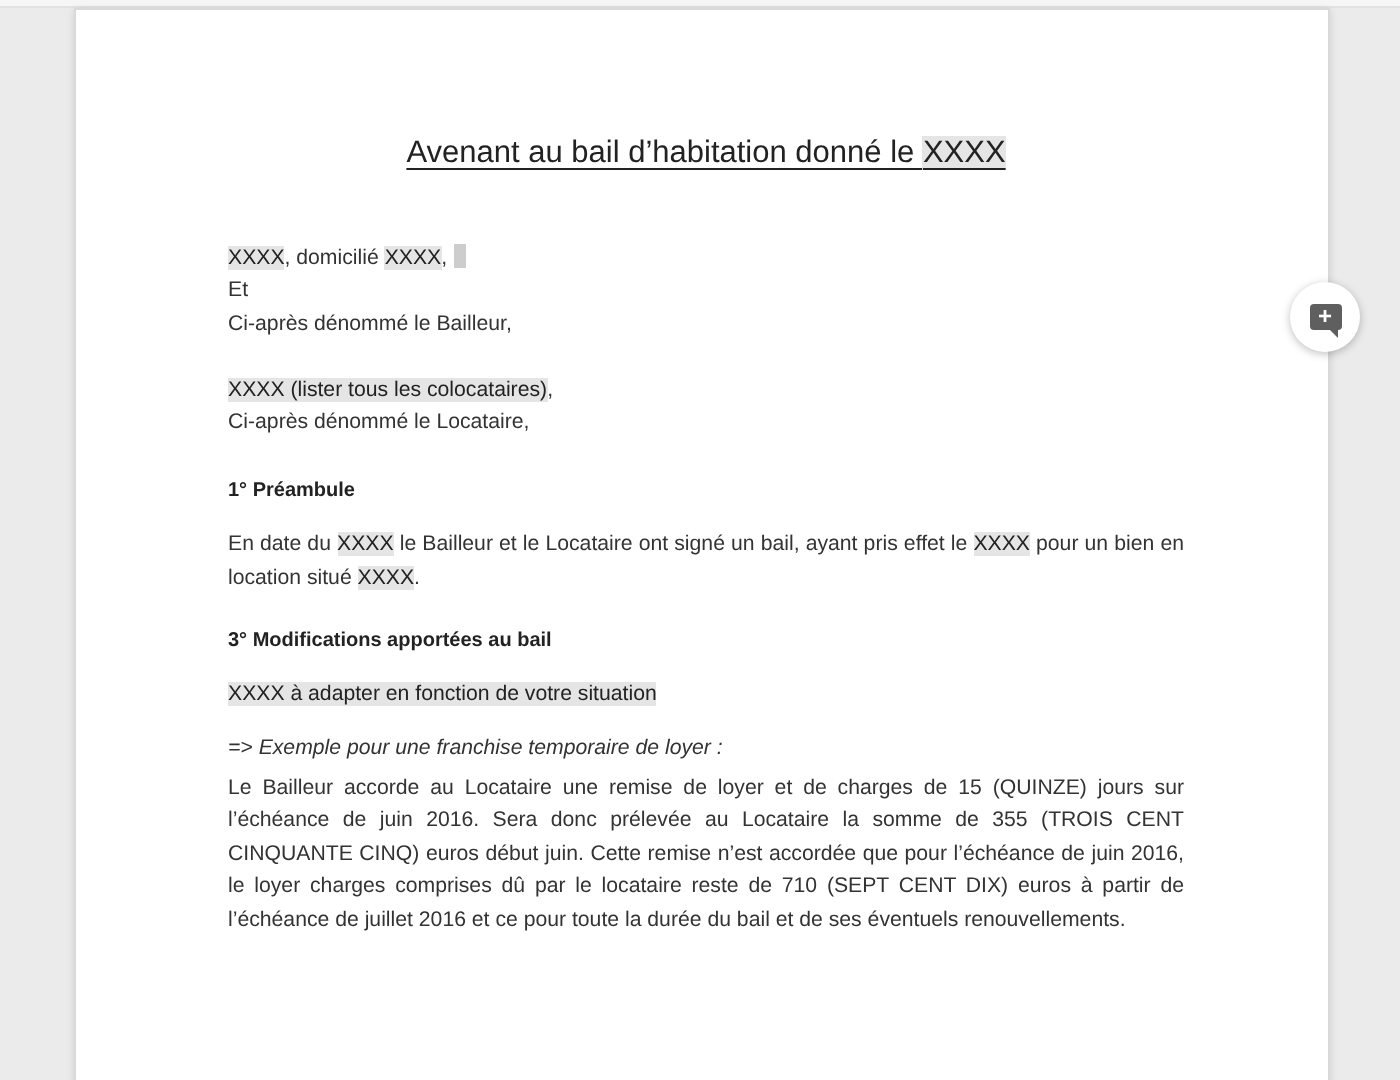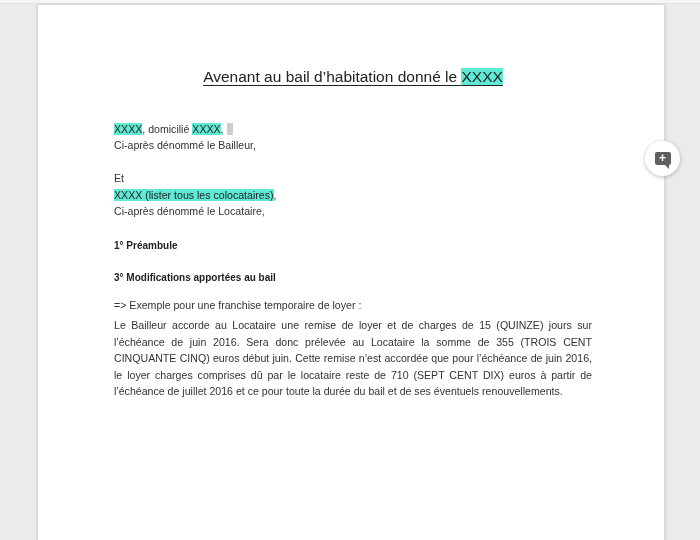--- a/index.html
+++ b/index.html
@@ -50,7 +50,7 @@
     color:#333;
   }
   .just { text-align:justify; }
-  .hl { background:#5eead4; color:#222; }
+  .hl { background:#e5e5e5; color:#222; }
   .gray-box {
     display:inline-block;
     width:6px; height:12px;

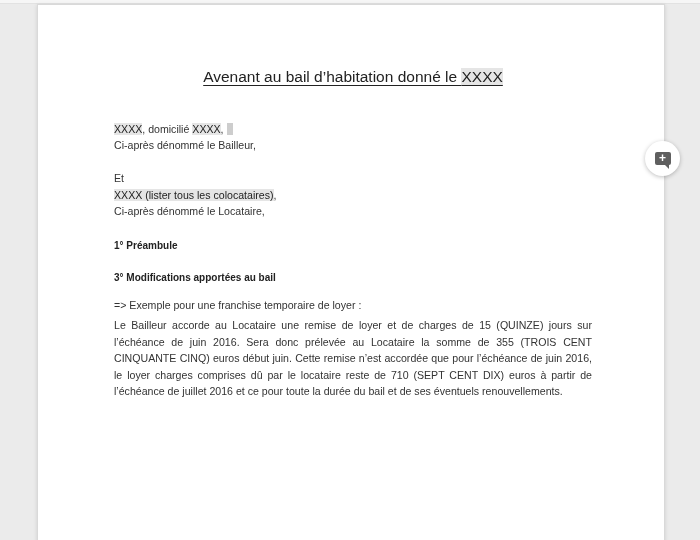--- a/index.html
+++ b/index.html
@@ -121,9 +121,9 @@
   </h1>
 
   <p class="p mt-intro1"><span class="hl">XXXX</span><span>, domicilié </span><span class="hl">XXXX</span><span>,</span><span class="gray-box"></span></p>
+  <p class="p">Et</p>
+
   <p class="p mb-blank">Ci-après dénommé le Bailleur,</p>
-
-  <p class="p">Et</p>
   <p class="p"><span class="hl">XXXX (lister tous les colocataires)</span><span>,</span></p>
   <p class="p">Ci-après dénommé le Locataire,</p>
 

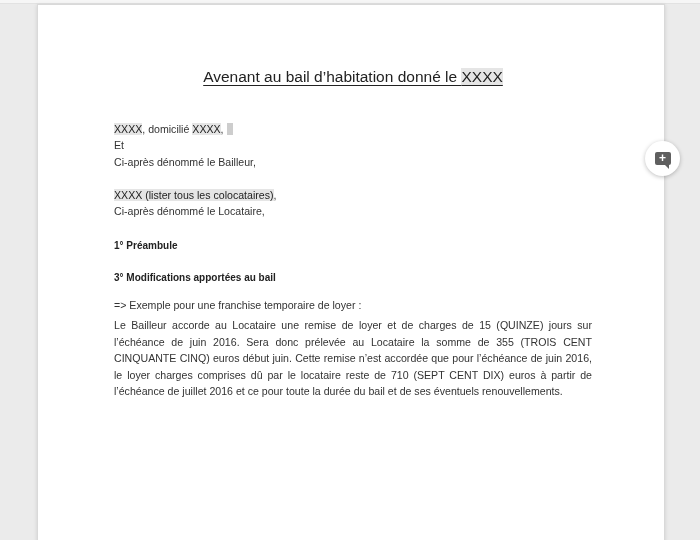--- a/index.html
+++ b/index.html
@@ -129,6 +129,7 @@
 
   <h2 class="heading mt-h1">1° Préambule</h2>
 
+  <p class="p just mt-p1"><span>En date du </span><span class="hl">XXXX</span><span> le Bailleur et le Locataire ont signé un bail, ayant pris effet le </span><span class="hl">XXXX</span><span> pour un bien en location situé </span><span class="hl">XXXX</span><span>.</span></p>
 
   <h2 class="heading mt-h2">3° Modifications apportées au bail</h2>
 

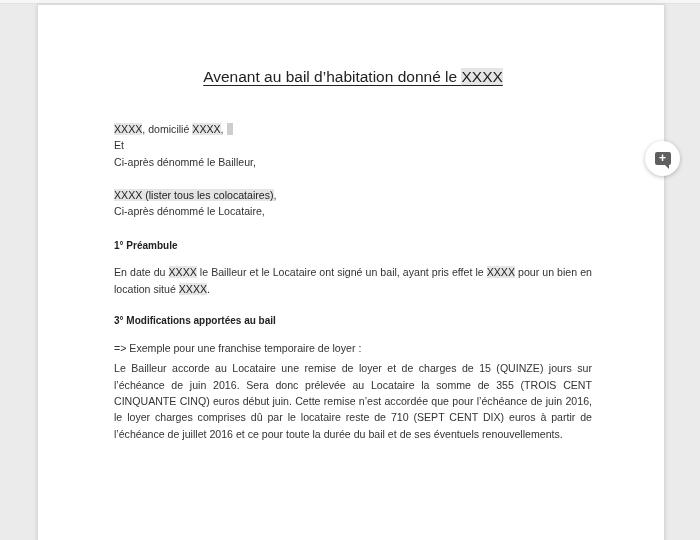--- a/index.html
+++ b/index.html
@@ -133,6 +133,7 @@
 
   <h2 class="heading mt-h2">3° Modifications apportées au bail</h2>
 
+  <p class="p mt-adapt"><span class="hl">XXXX à adapter en fonction de votre situation</span></p>
 
   <p class="p italic mt-exin">=&gt; Exemple pour une franchise temporaire de loyer :</p>
 

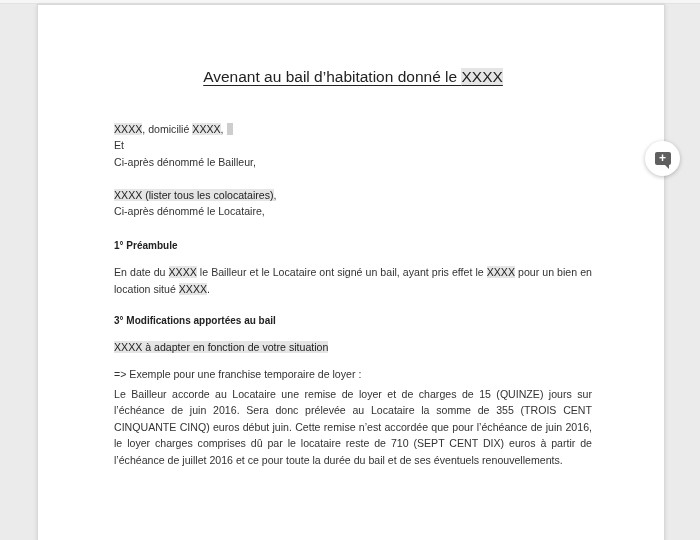--- a/index.html
+++ b/index.html
@@ -64,7 +64,7 @@
     line-height:17px;
     color:#222;
   }
-  .italic { }
+  .italic { font-style:italic; }
 
   .mt-intro1 { margin-top:34px; }
   .mb-blank  { margin-bottom:16.4px; }

